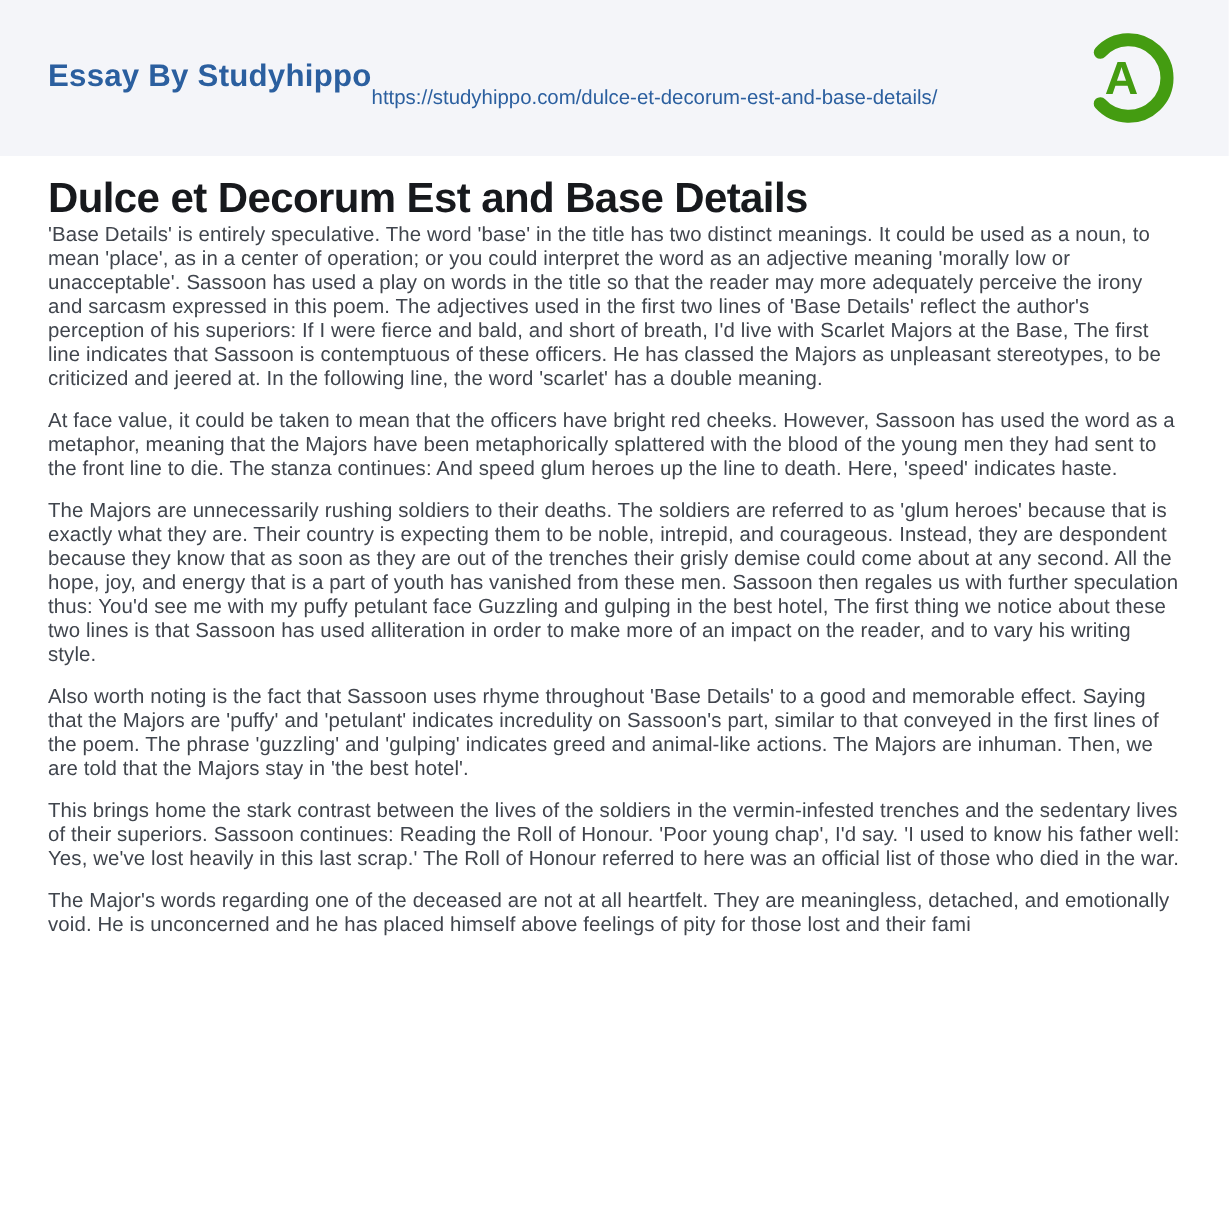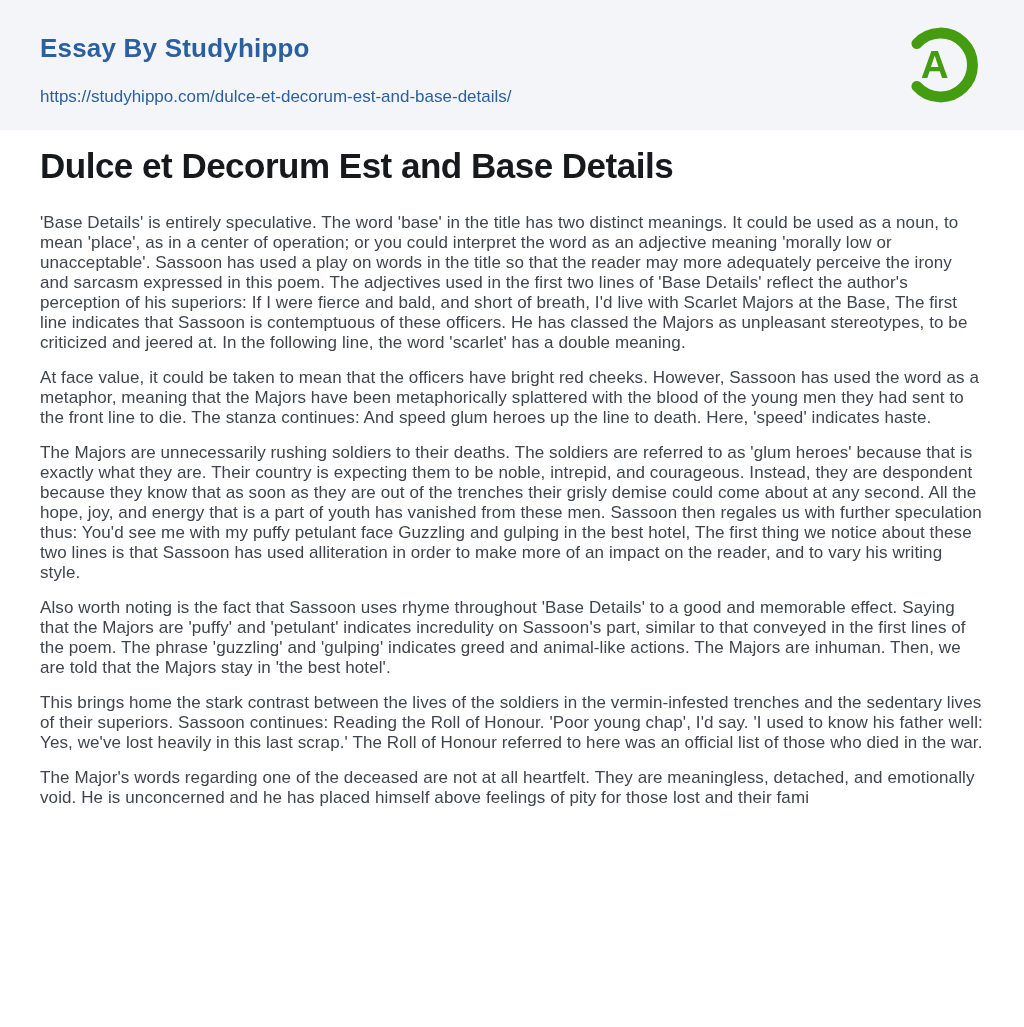--- a/index.html
+++ b/index.html
@@ -20,7 +20,7 @@
     display:flex;align-items:center;justify-content:space-between;
     padding:0 42px 0 40px;
   }
-  .header-left{display:flex;flex-direction:column;padding-top:10px;justify-content:center;}
+  .header-left{display:flex;flex-direction:row;padding-top:10px;justify-content:center;}
   .site-title{
     color:var(--accent-blue);font-size:26px;font-weight:700;
     line-height:30px;letter-spacing:0.2px;

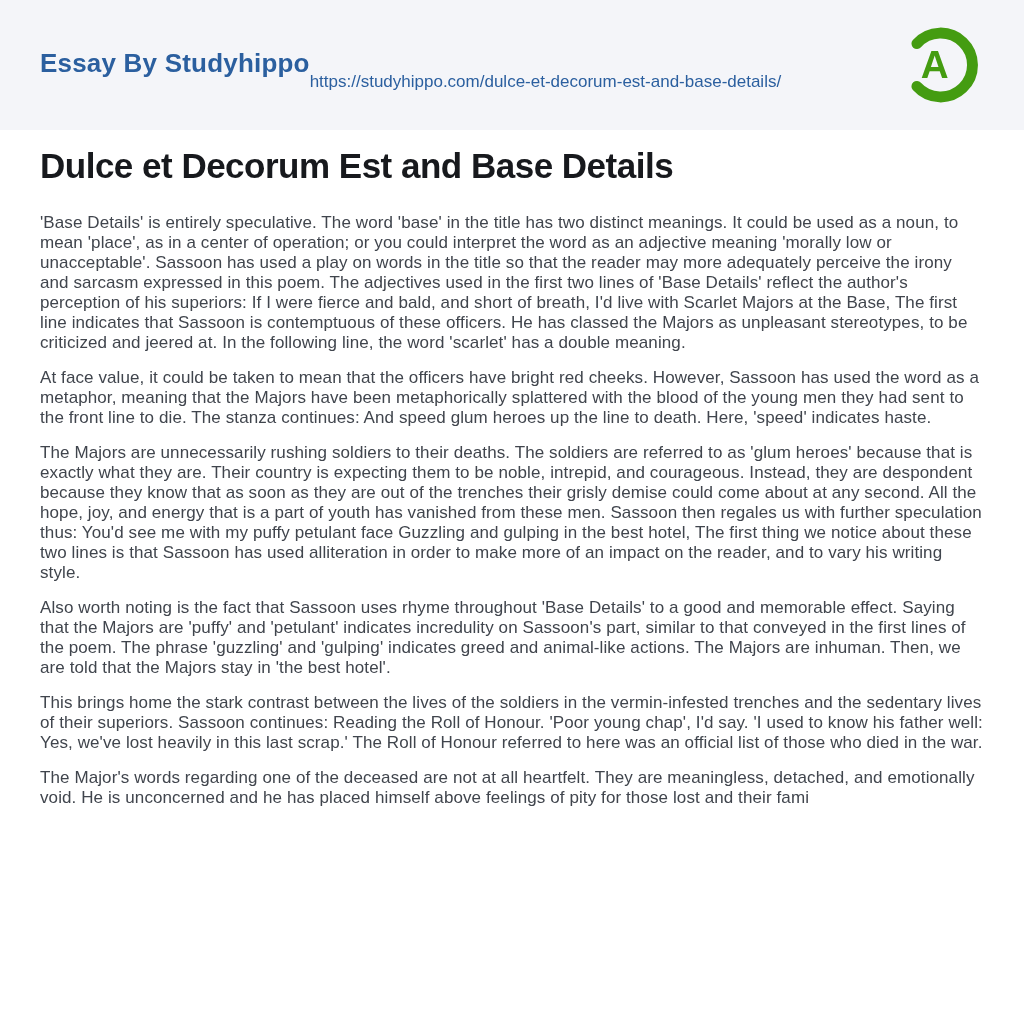--- a/index.html
+++ b/index.html
@@ -33,7 +33,7 @@
   .content{padding:0 40px;}
   .article-title{
     color:var(--title-color);font-size:35px;font-weight:700;
-    letter-spacing:-0.5px;line-height:40px;margin:16px 0 27px 0;
+    letter-spacing:-0.5px;line-height:40px;margin:16px 0 0 0;
   }
   .article-body p{
     color:var(--body-text);font-size:17px;line-height:20px;

